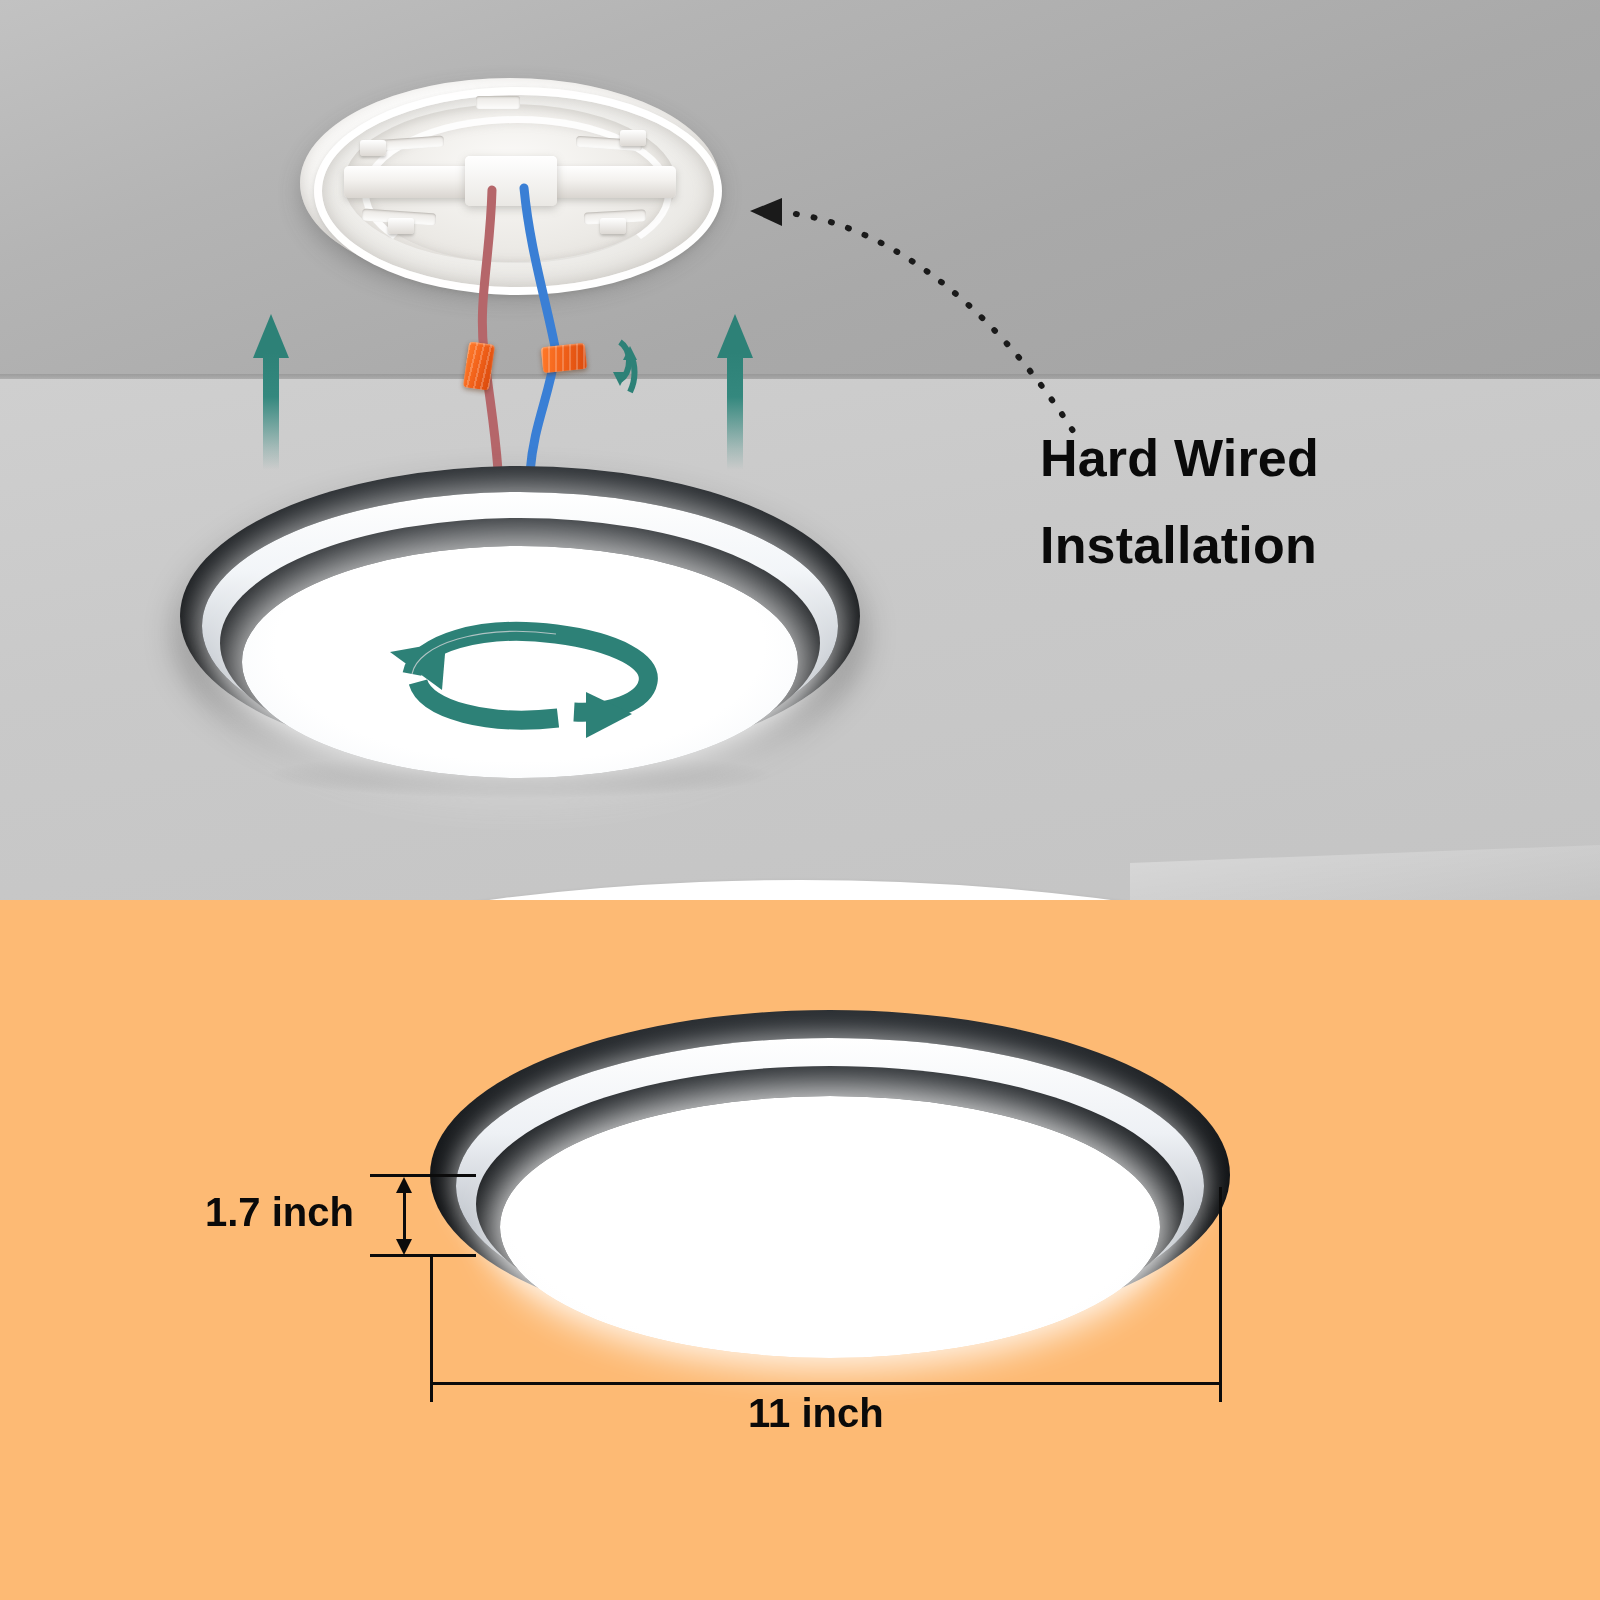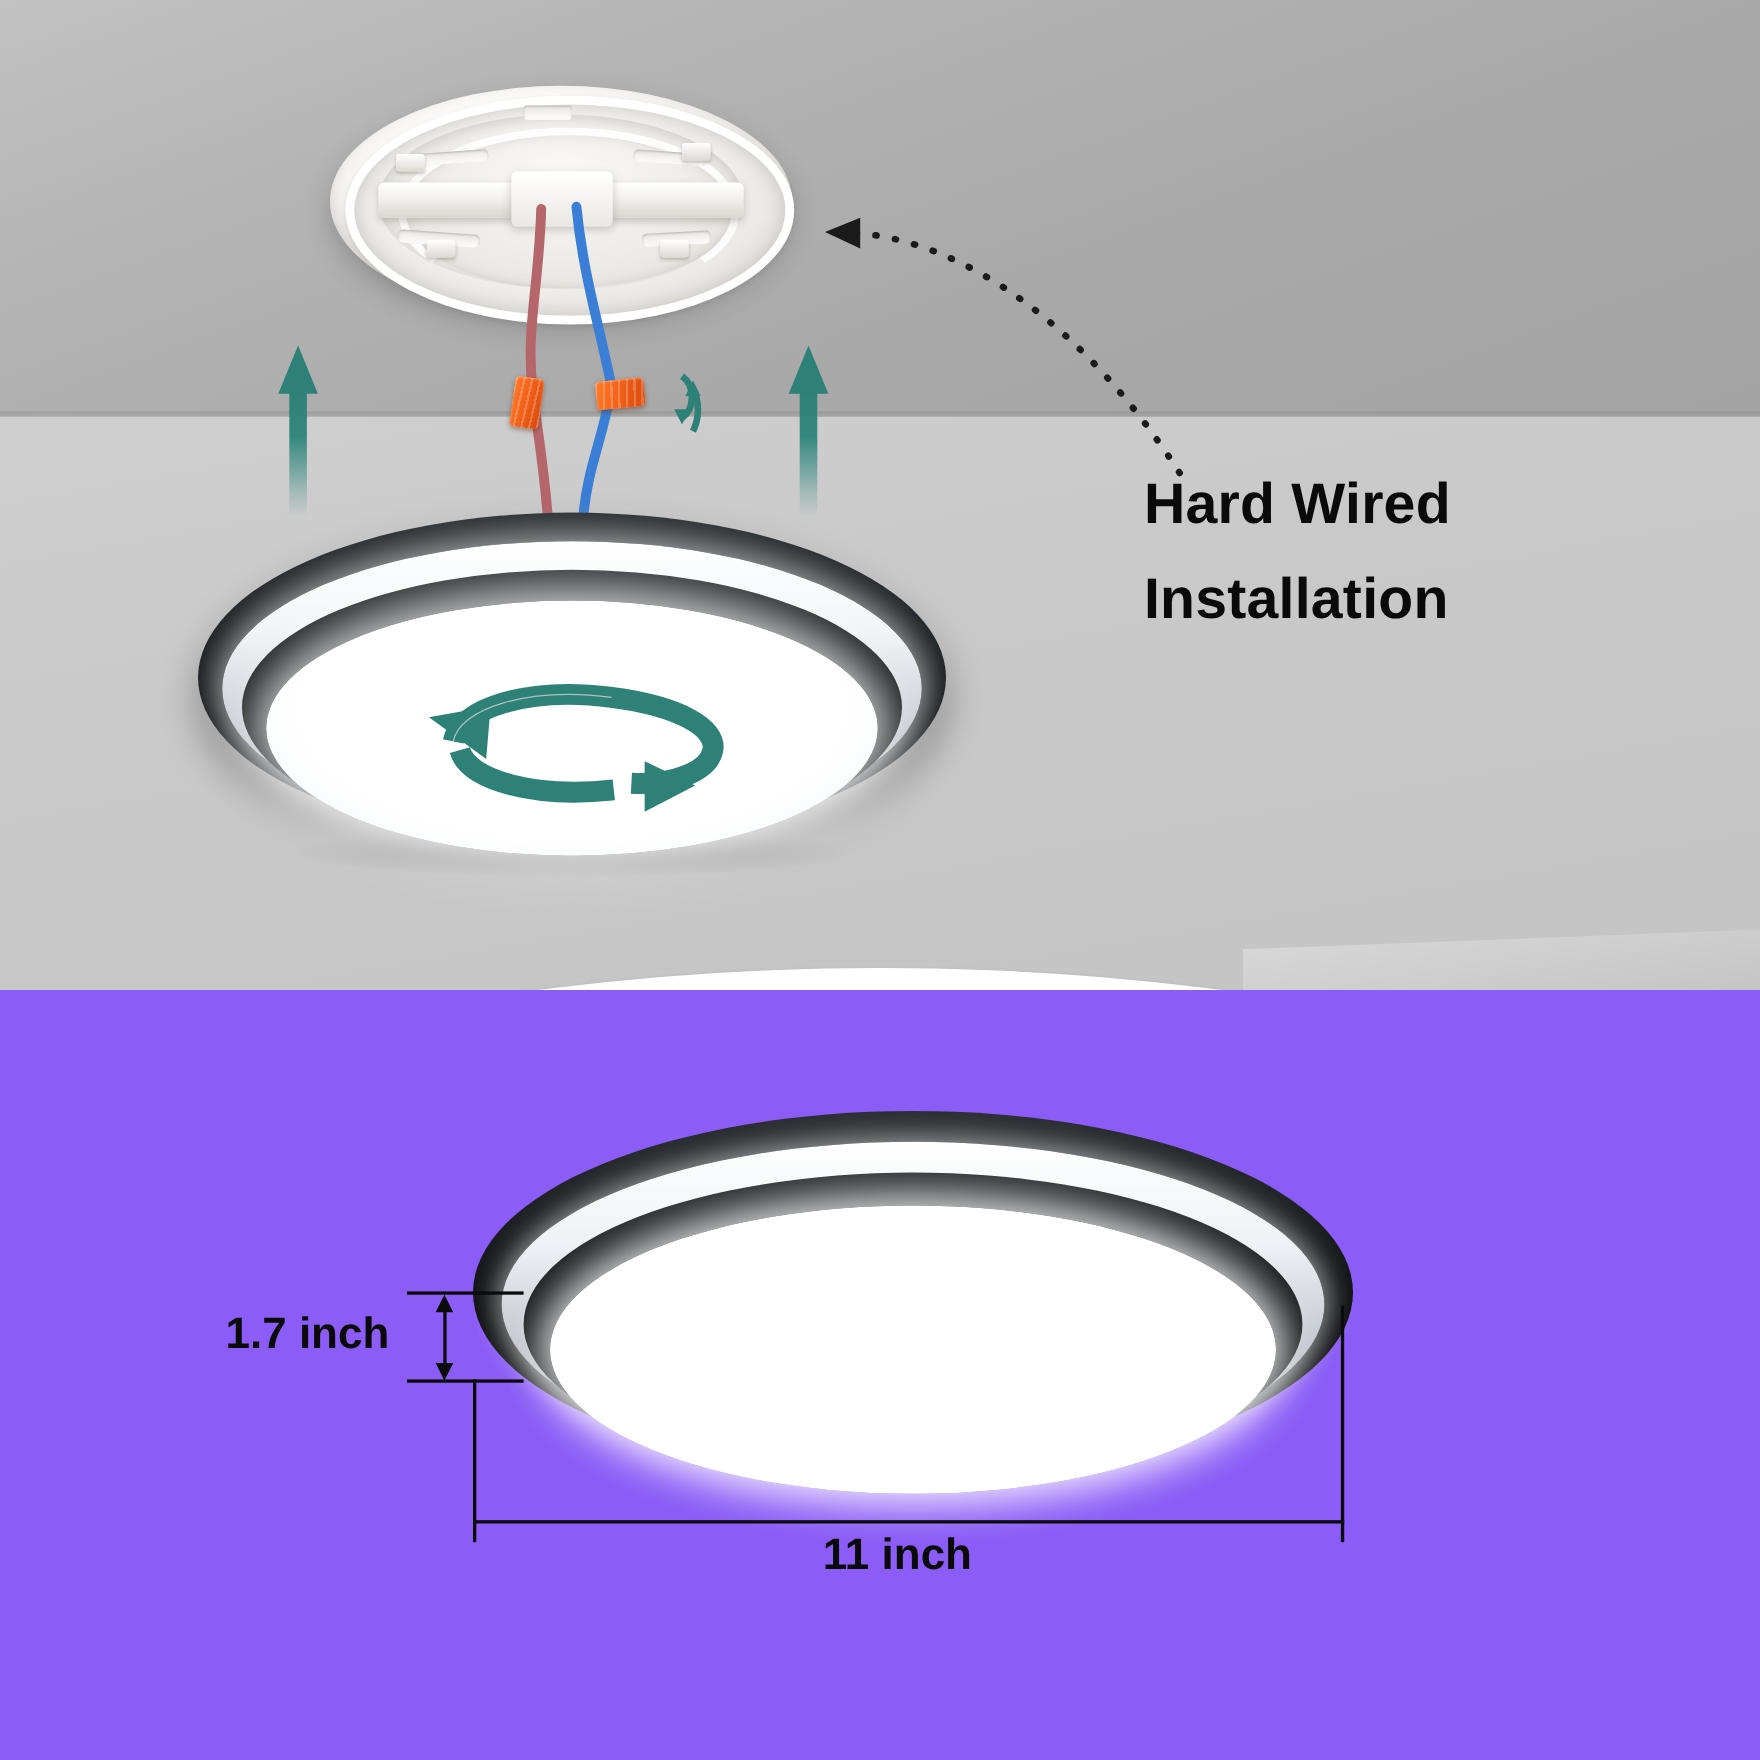--- a/index.html
+++ b/index.html
@@ -132,7 +132,7 @@
   }
 
   
-  #lower-panel{position:absolute;left:0;top:900px;width:1600px;height:700px;background:#8b5cf6;}
+  #lower-panel{position:absolute;left:0;top:900px;width:1600px;height:700px;background:#fdba74;}
   .lamp-bottom{position:absolute;left:430px;top:110px;width:800px;height:350px;}
   .lb-outer{
     position:absolute;left:0;top:0;width:800px;height:330px;border-radius:50%;

